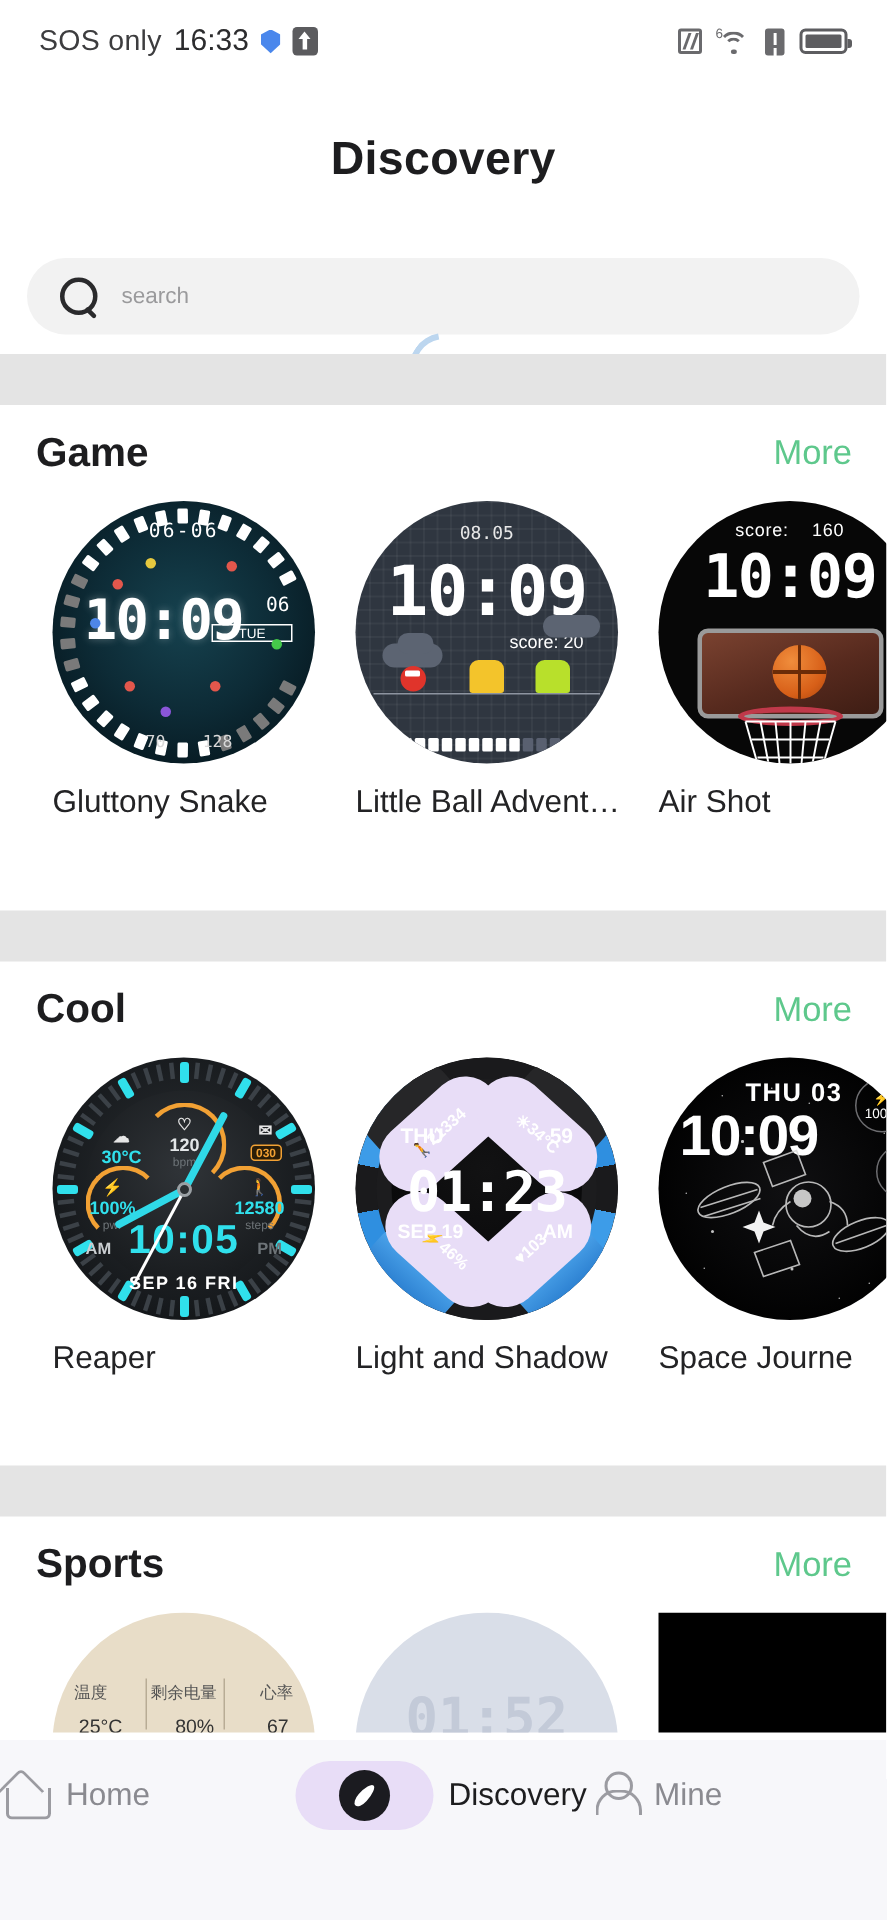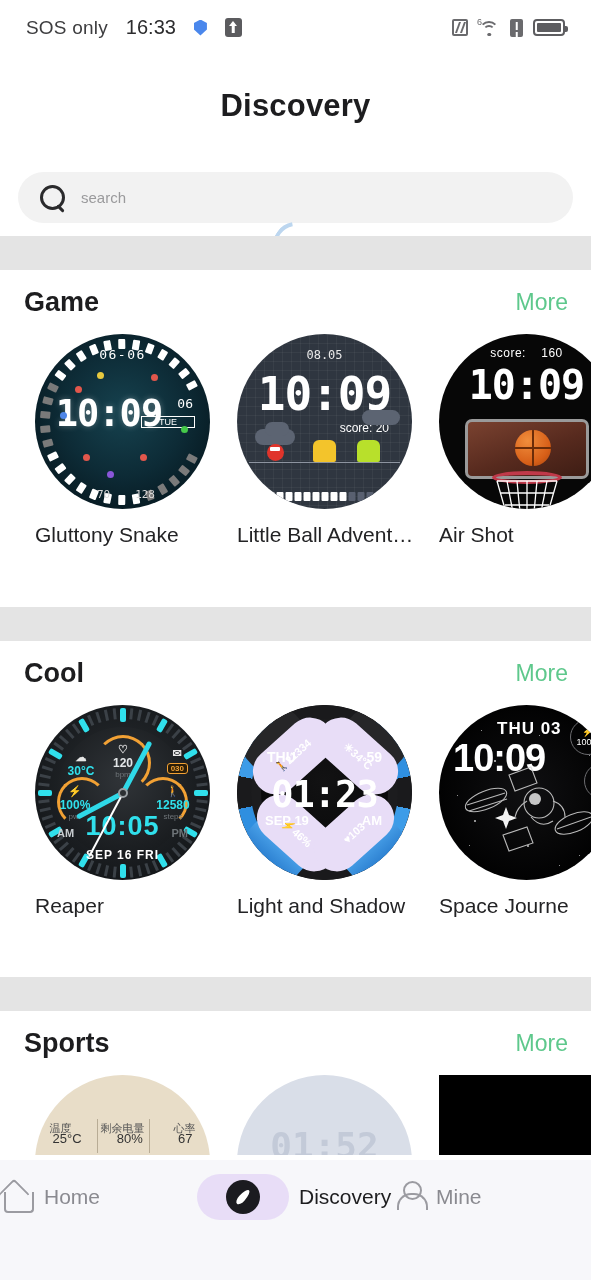--- a/index.html
+++ b/index.html
@@ -17,7 +17,7 @@
     display:flex; align-items:center; justify-content:space-between;
     padding:0 26px; color:#3b3b3d;
   }
-  .sb-left{ display:flex; align-items:center; gap:18px; }
+  .sb-left{ display:flex; align-items:center; gap:8px; }
   .sb-carrier{ font-size:19px; font-weight:500; letter-spacing:.2px; color:#3d3d3f;}
   .sb-time{ font-size:20px; font-weight:500; color:#2c2c2e; }
   .sb-shield{ width:13px;height:16px;background:#4a87ec;

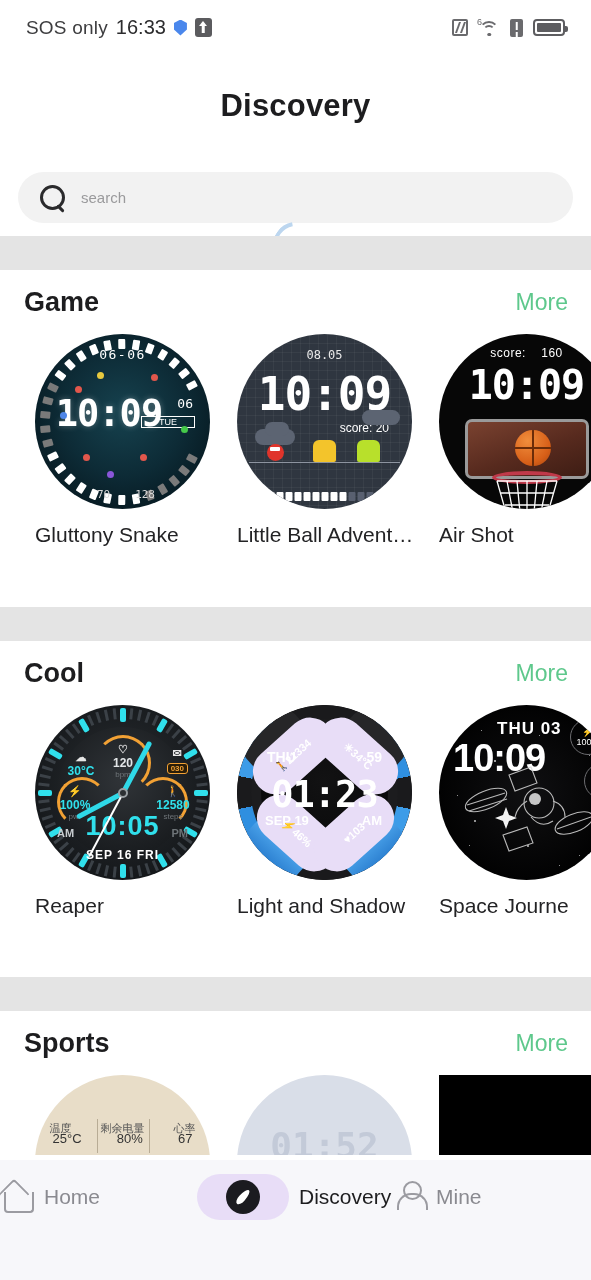--- a/index.html
+++ b/index.html
@@ -205,7 +205,7 @@
   .sp2{ left:439px; background:#000; border-radius:0; }
   .sp0 .hdr{ position:absolute;top:46px;width:100%;display:flex;justify-content:space-around;
     color:#555;font-size:11px;}
-  .sp0 .vals{ position:absolute;top:56px;width:100%;display:flex;justify-content:space-around;
+  .sp0 .vals{ position:absolute;top:68px;width:100%;display:flex;justify-content:space-around;
     color:#333;font-size:13px;}
   .sp0 .bar{ position:absolute;top:44px;width:1px;height:34px;background:#b8ac95;}
   .sp1 .t{ position:absolute;top:50px;width:100%;text-align:center;color:#c3cad8;

